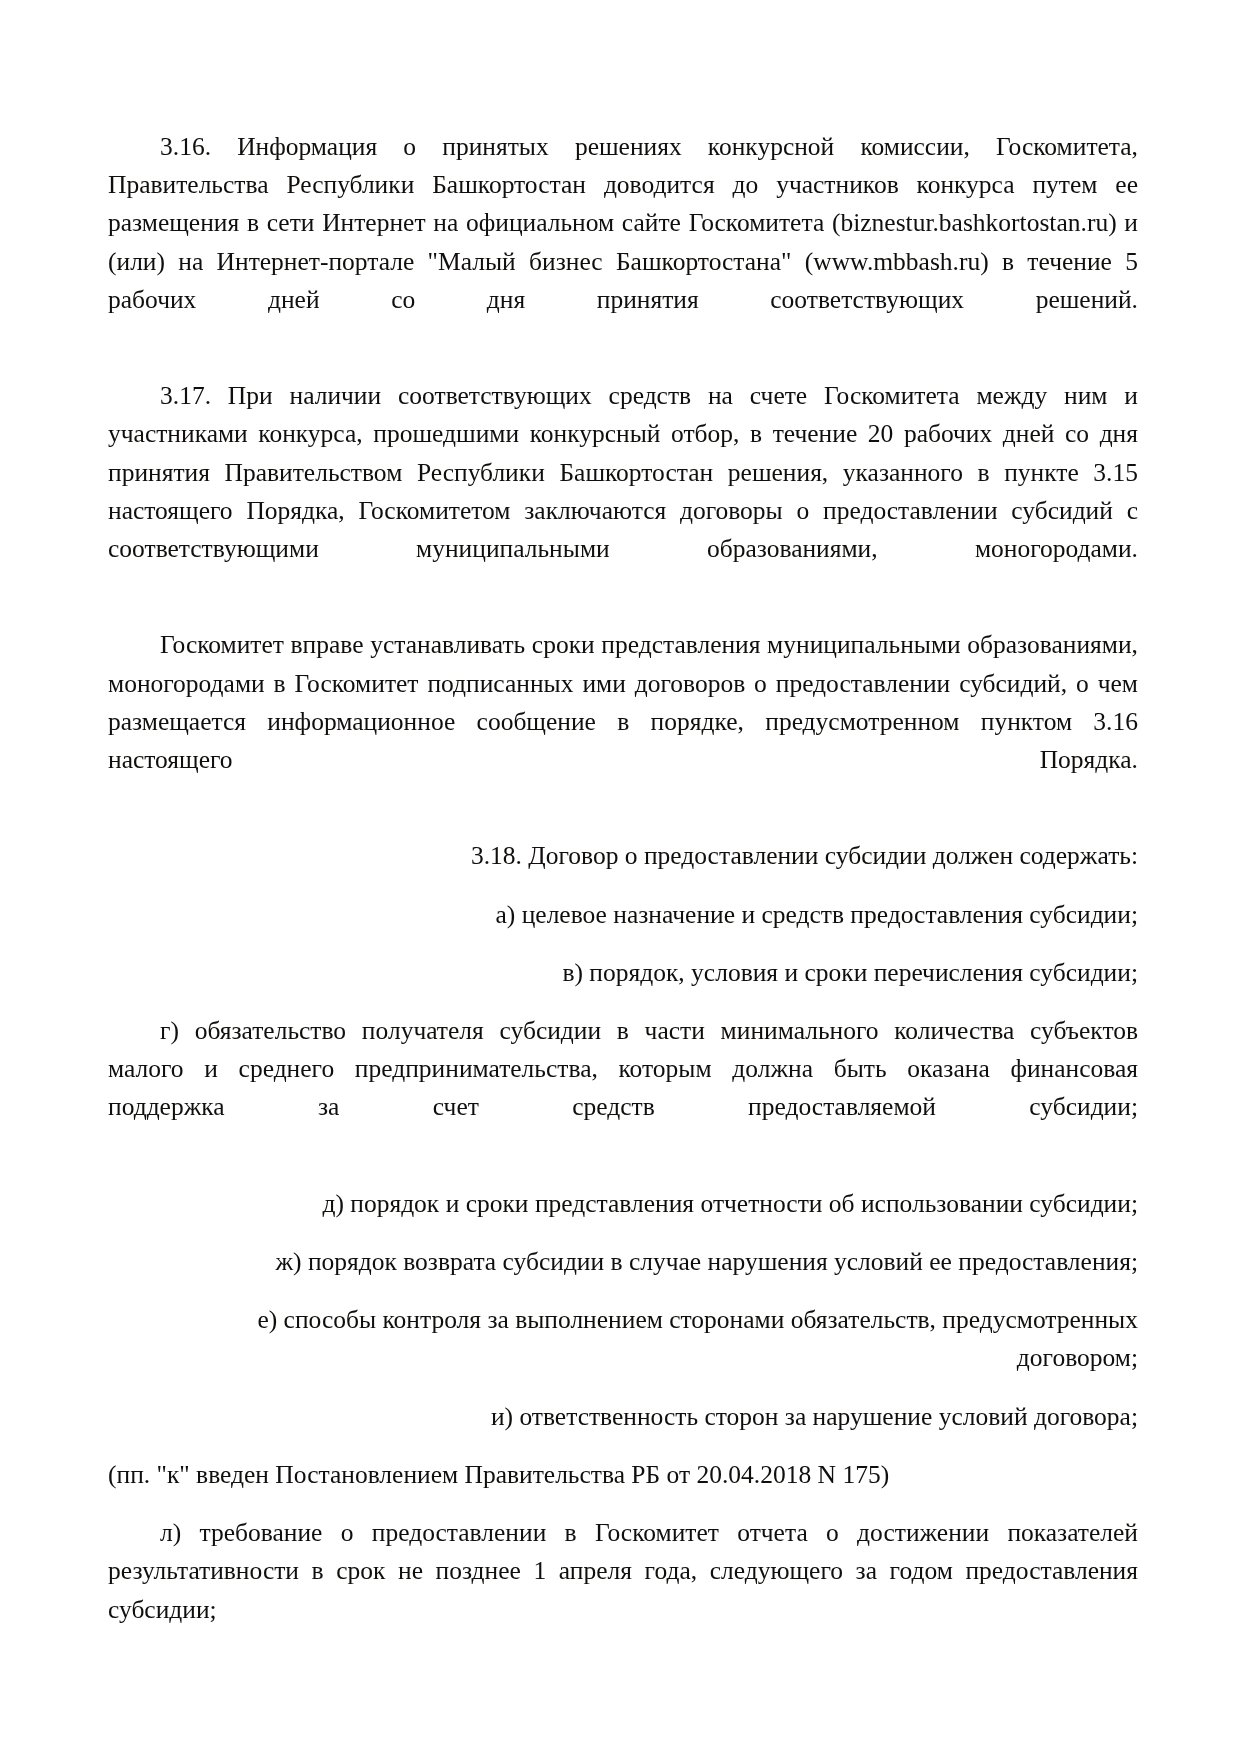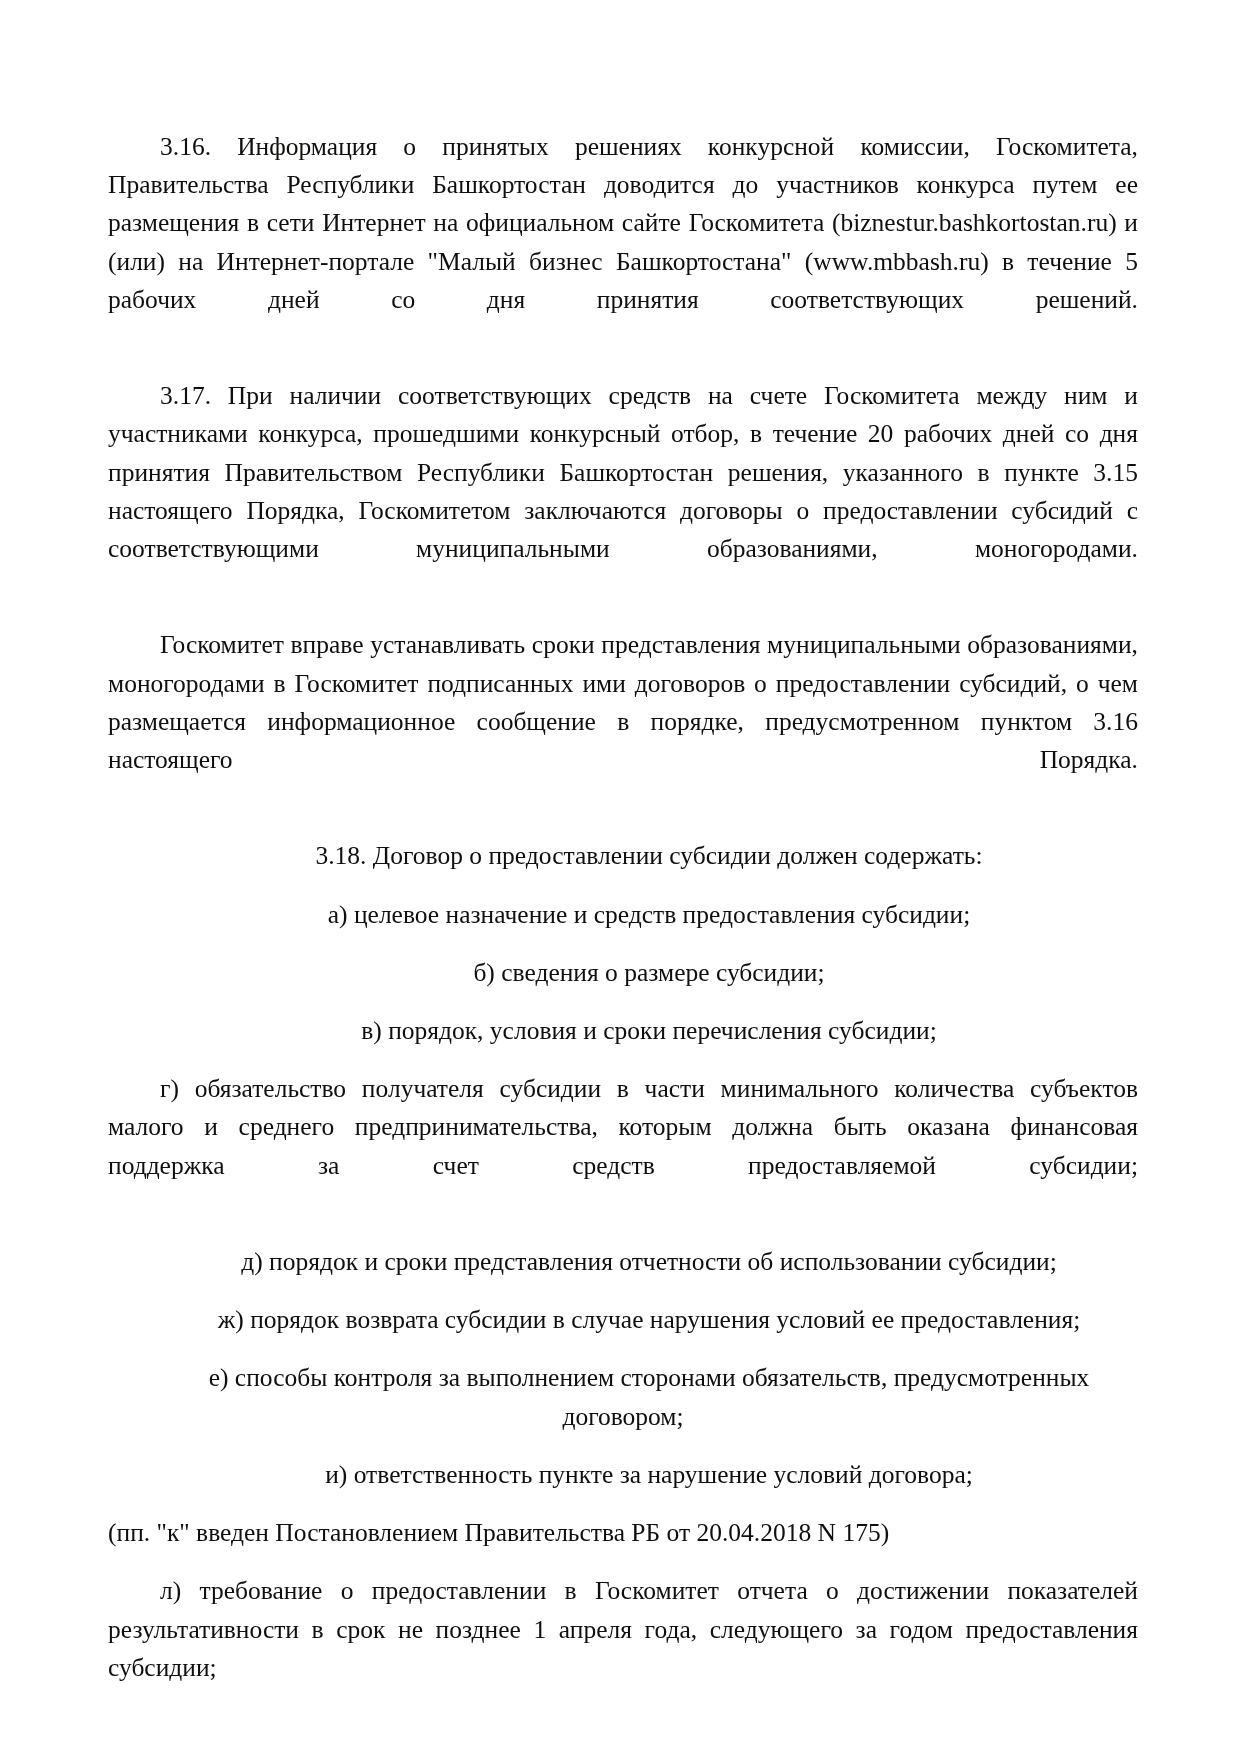--- a/index.html
+++ b/index.html
@@ -49,7 +49,7 @@
   p.item {
     margin: 3px 0 20px 0;
     text-indent: 52px;
-    text-align: center;
+    text-align: right;
   }
   
   p.item-just {

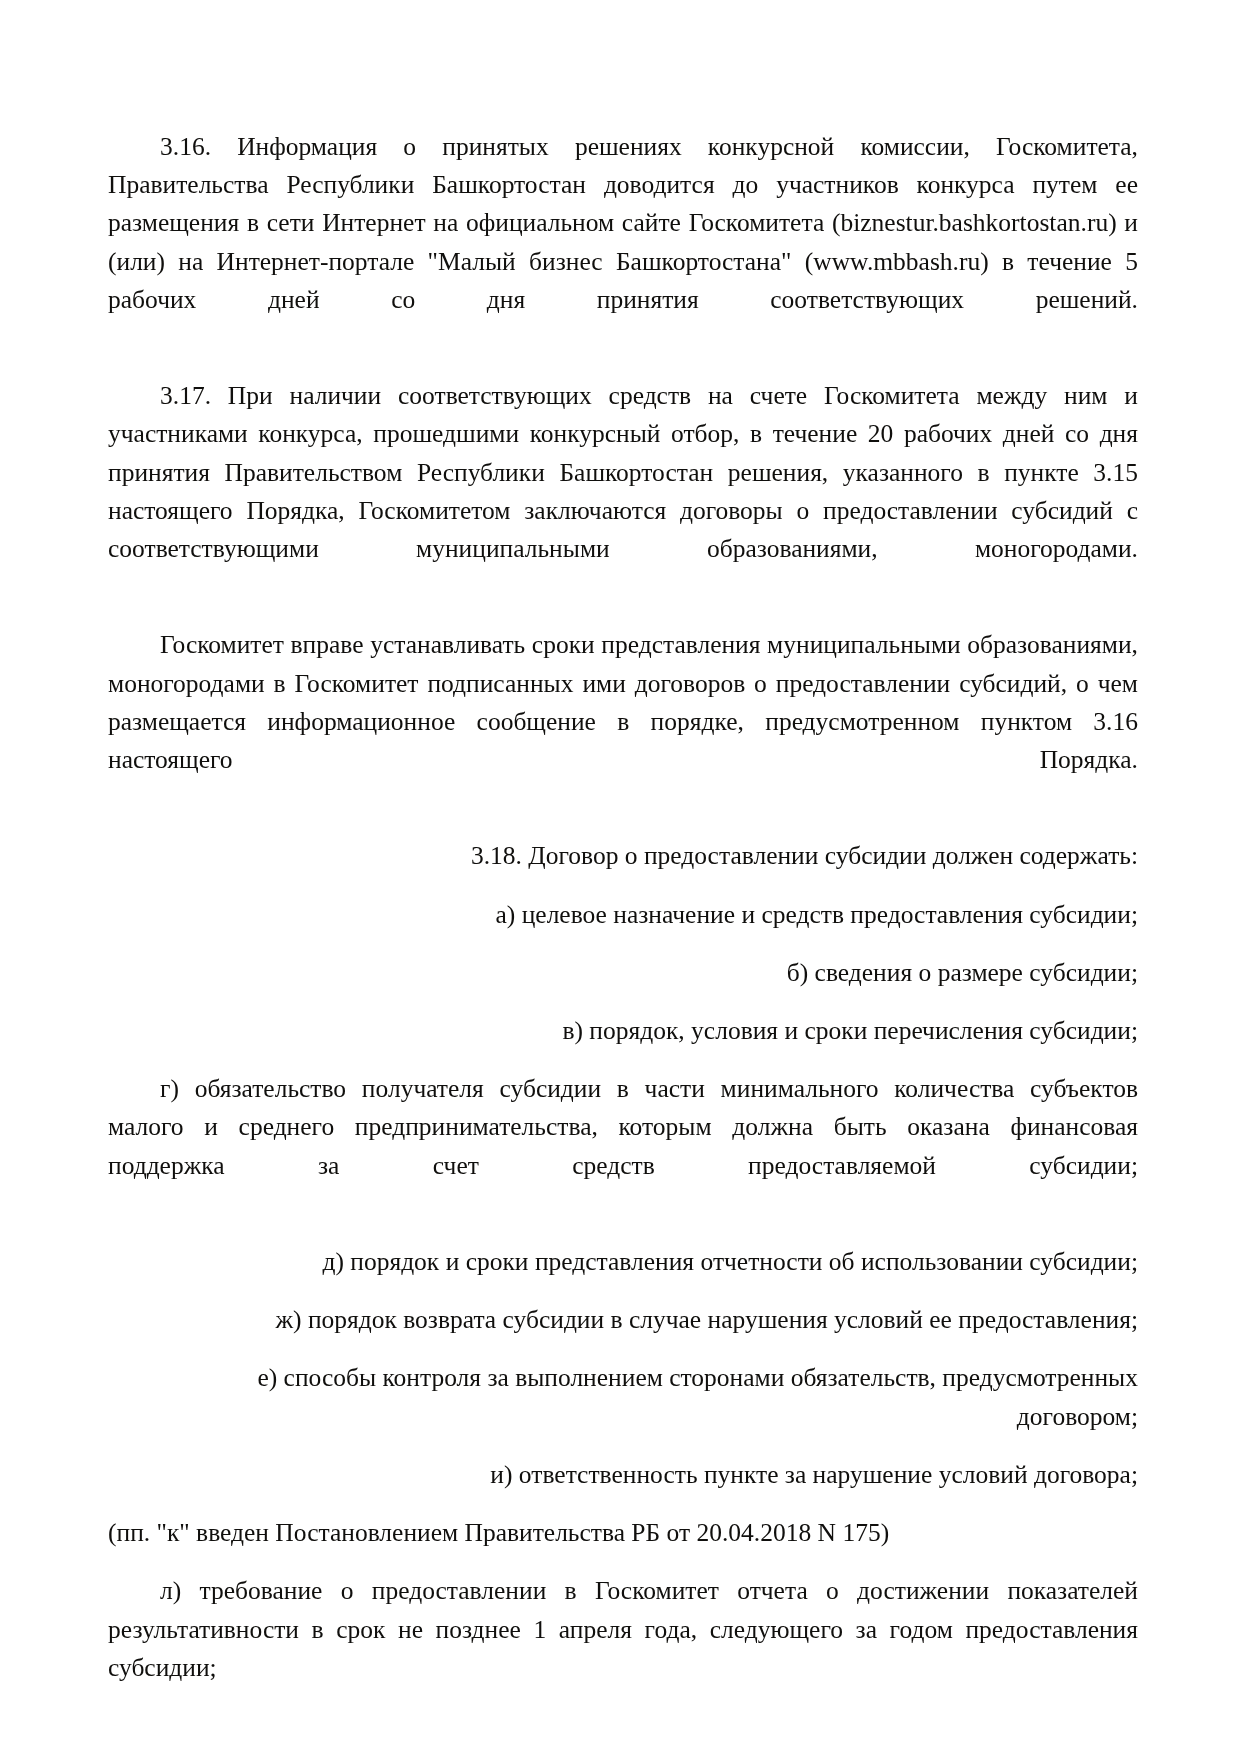--- a/index.html
+++ b/index.html
@@ -92,7 +92,6 @@
 
     <p class="item">а) целевое назначение и средств предоставления субсидии;</p>
 
-    <p class="item">б) сведения о размере субсидии;</p>
 
     <p class="item">в) порядок, условия и сроки перечисления субсидии;</p>
 

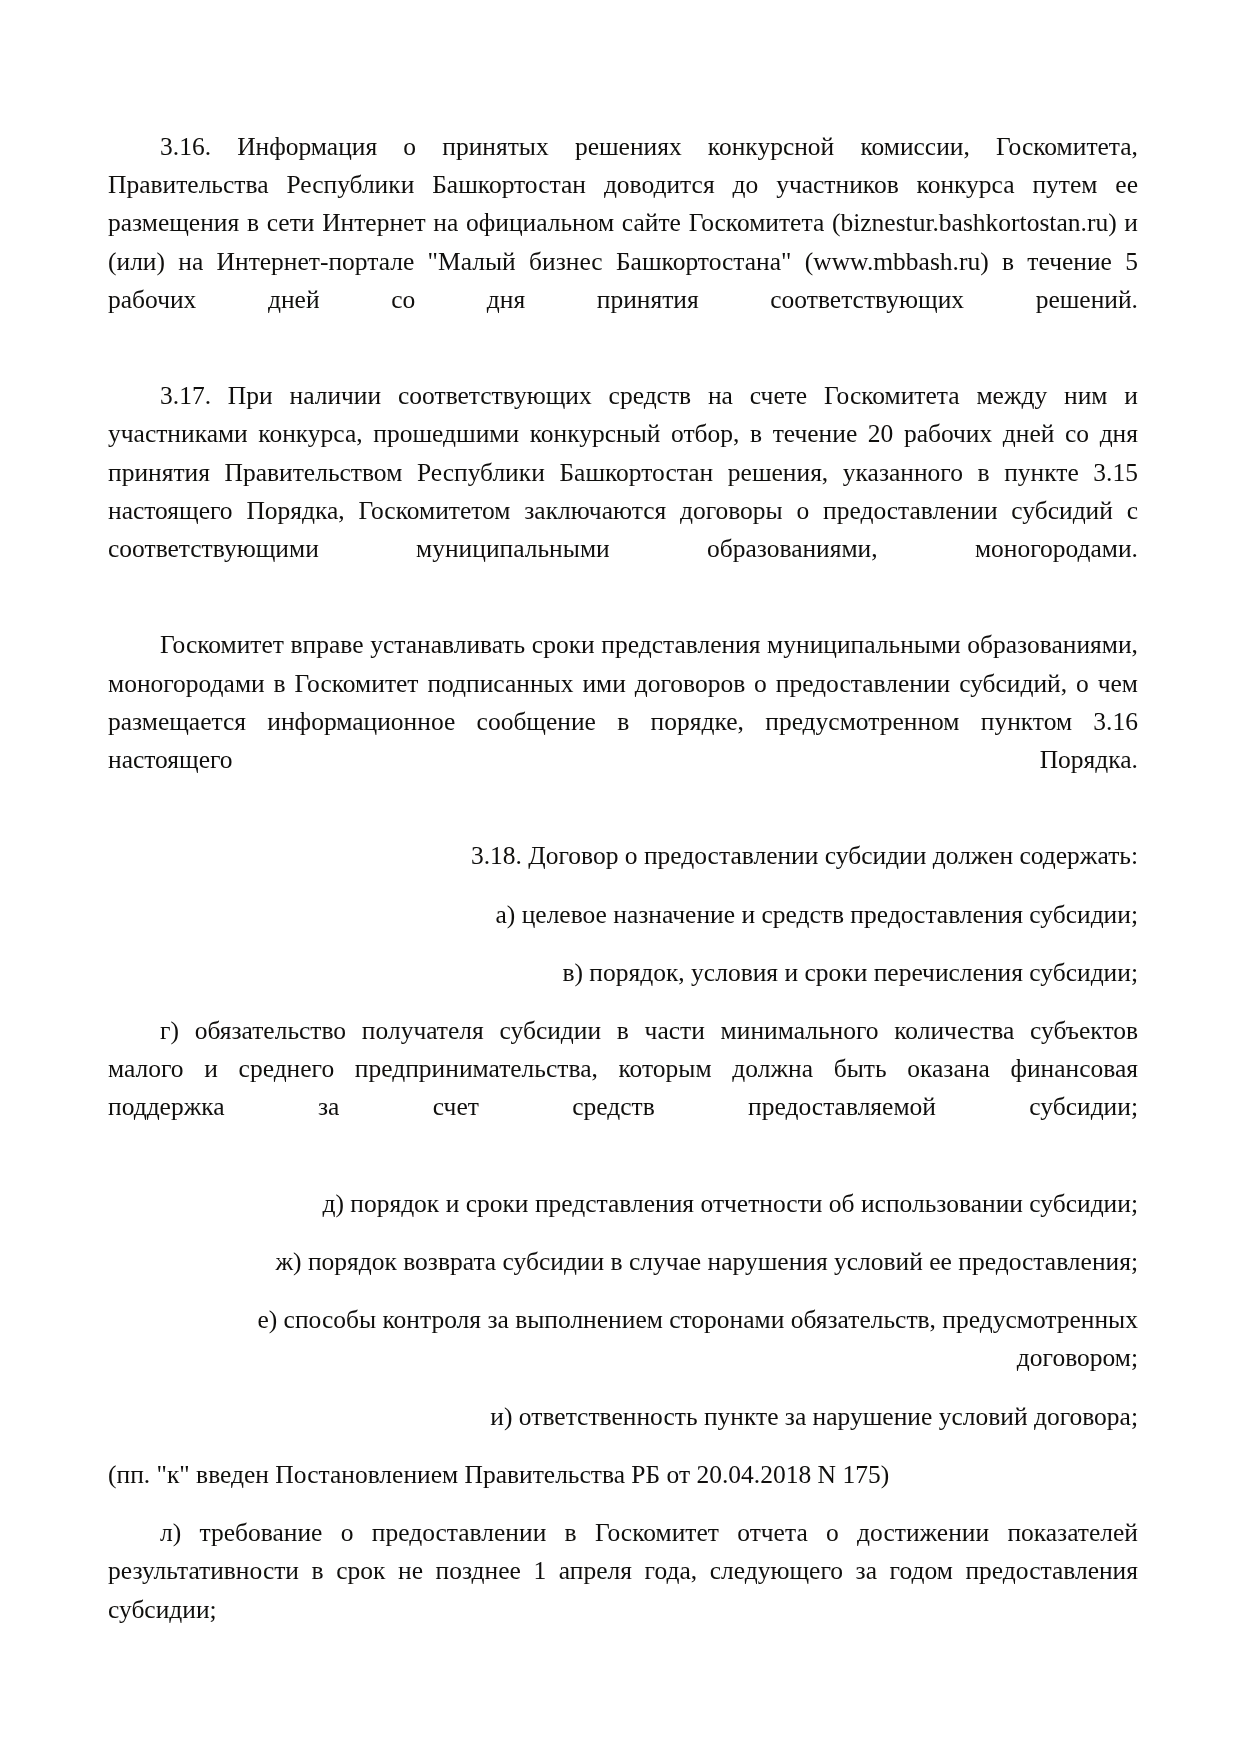--- a/index.html
+++ b/index.html
@@ -104,7 +104,7 @@
     <p class="item">е) способы контроля за выполнением сторонами обязательств, предусмотренных договором;</p>
 
 
-    <p class="item">и) ответственность пункте за нарушение условий договора;</p>
+    <p class="item">и) ответственность сторон за нарушение условий договора;</p>
 
     <p class="note">(пп. "к" введен Постановлением Правительства РБ от 20.04.2018 N 175)</p>
 

